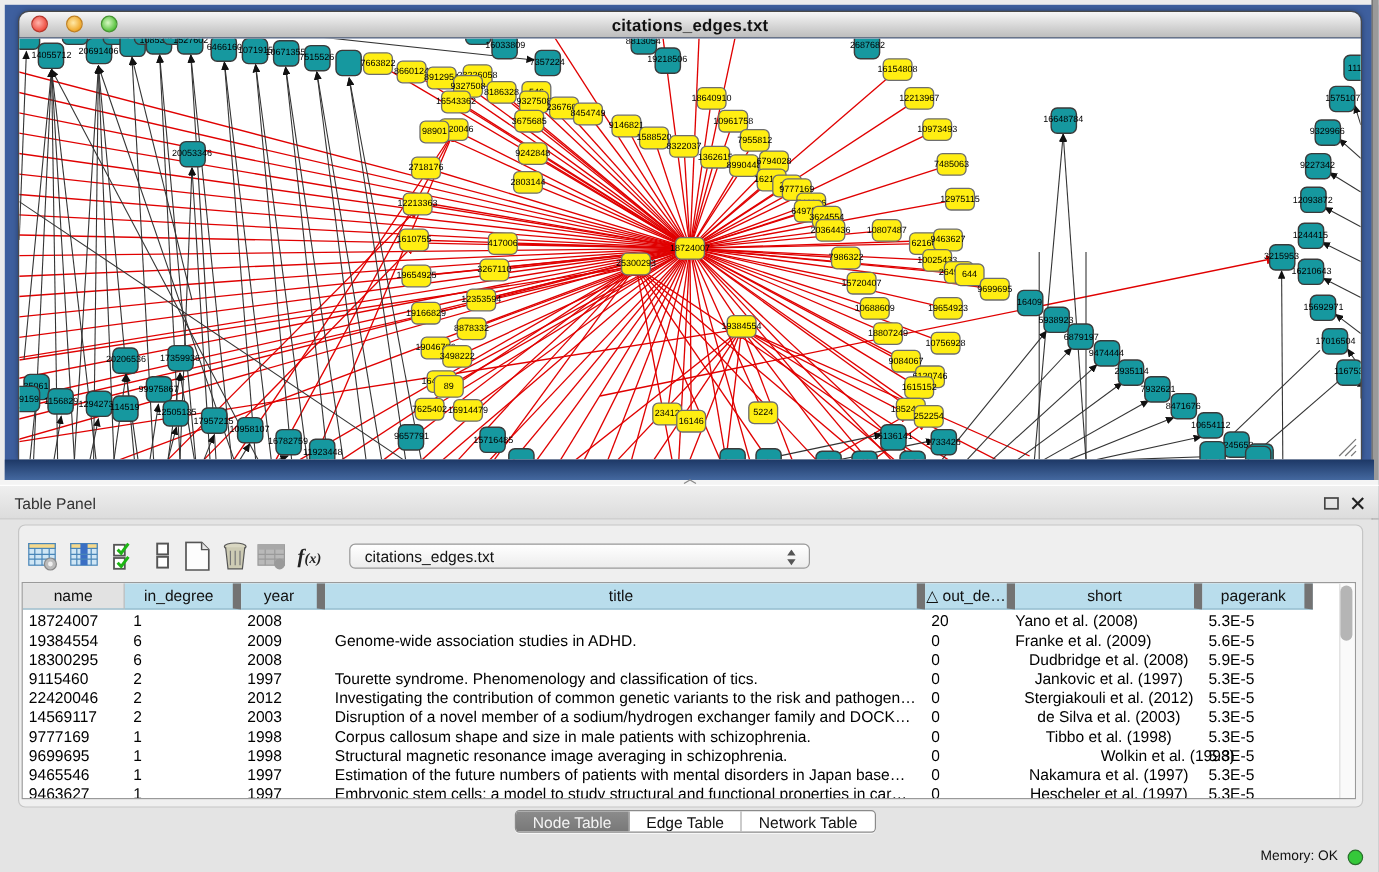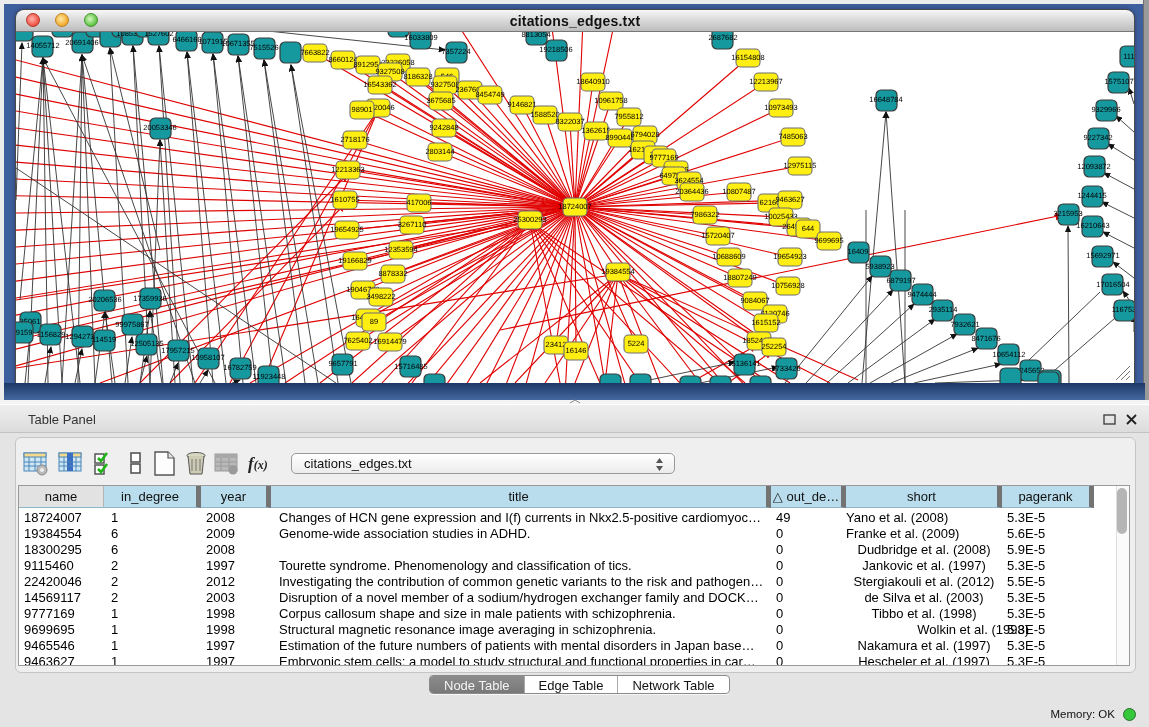--- a/index.html
+++ b/index.html
@@ -11,7 +11,7 @@
 .canvas { position:absolute; left:0; top:22px; width:1118px; height:351px; background:#fff; overflow:hidden; }
 .botgrad { position:absolute; left:4px; top:383px; width:1141px; height:17px; background:linear-gradient(#1d3866,#44689f); }
 .tp-head { position:absolute; left:0; top:404px; width:1149px; height:29px; background:linear-gradient(#efefef,#dcdcdc); border-top:1px solid #fff; border-bottom:1px solid #c2c2c2; }
-.tp-title { position:absolute; left:12px; top:7px; font-size:13px; color:#333;margin-left:16px; }
+.tp-title { position:absolute; left:12px; top:7px; font-size:13px; color:#333; }
 .tp-body { position:absolute; left:0; top:433px; width:1149px; height:294px; background:#e4e4e4; }
 .panel { position:absolute; left:15px; top:4px; width:1121px; height:236px; background:#efefef; border:1px solid #c5c5c5; border-radius:6px;padding-left:12px; }
 .combo { position:absolute; left:275px; top:15px; width:384px; height:21px; background:linear-gradient(#fff,#ececec); border:1px solid #9a9a9a; border-radius:5px; font-size:13px; color:#111; padding:2px 0 0 12px; }

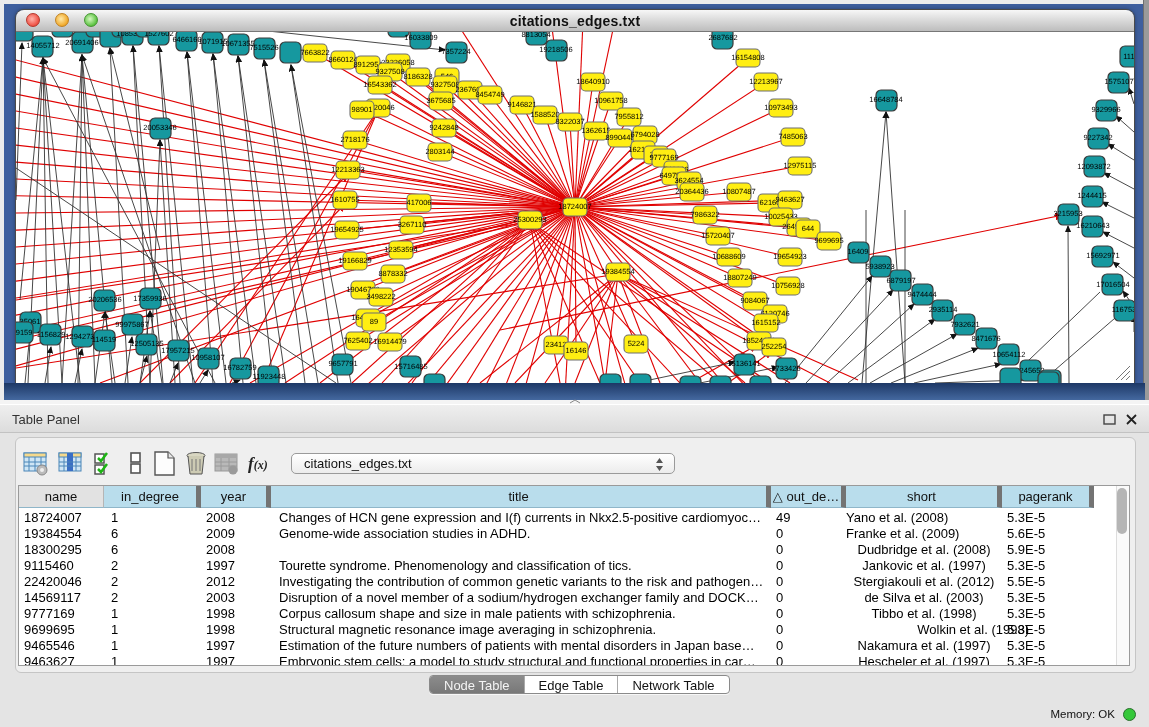--- a/index.html
+++ b/index.html
@@ -16,7 +16,7 @@
 .panel { position:absolute; left:15px; top:4px; width:1121px; height:236px; background:#efefef; border:1px solid #c5c5c5; border-radius:6px;padding-left:12px; }
 .combo { position:absolute; left:275px; top:15px; width:384px; height:21px; background:linear-gradient(#fff,#ececec); border:1px solid #9a9a9a; border-radius:5px; font-size:13px; color:#111; padding:2px 0 0 12px; }
 .table { position:absolute; left:2px; top:47px; width:1112px; height:181px; background:#fff; border:1px solid #9a9a9a; font-size:13px; overflow:hidden; }
-.hcell { position:absolute; top:0; height:22px; background:#b9ddec; border-right:5px solid #737373; border-bottom:1px solid #8fb6c9; text-align:center; font-size:13px; color:#111; padding-top:3px; }
+.hcell { position:absolute; top:0; height:22px; background:#b9ddec; border-right:7px solid #737373; border-bottom:1px solid #8fb6c9; text-align:center; font-size:13px; color:#111; padding-top:3px; }
 .cell { position:absolute; font-size:13px; color:#000; white-space:nowrap; overflow:hidden; }
 .tabs { position:absolute; left:429px; top:675px; height:19px; display:flex; border:1px solid #8a8a8a; border-radius:4px; overflow:hidden; background:#fff; box-shadow:0 1px 0 rgba(255,255,255,.7); }
 .tab { font-size:13px; padding:2px 14px 0 14px; color:#111; }

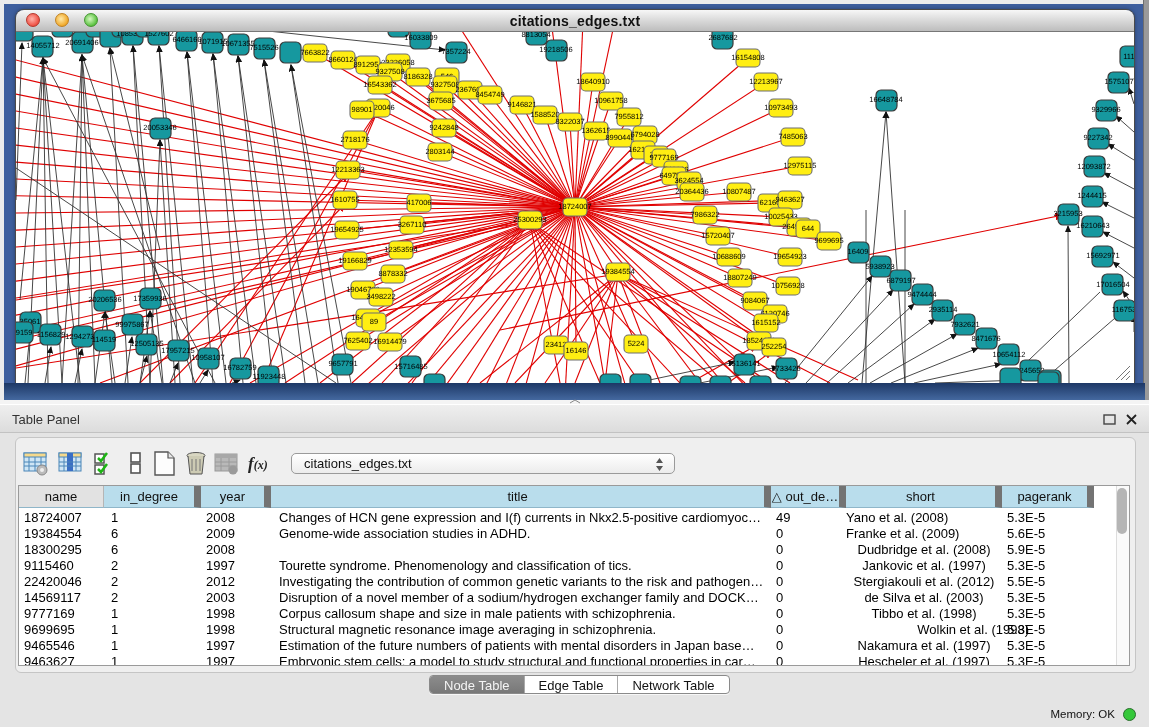--- a/index.html
+++ b/index.html
@@ -622,7 +622,6 @@
 <div class="cell" style="left:5px;top:24px">18724007</div>
 <div class="cell" style="left:92px;top:24px">1</div>
 <div class="cell" style="left:187px;top:24px">2008</div>
-<div class="cell" style="left:260px;top:24px">Changes of HCN gene expression and I(f) currents in Nkx2.5-positive cardiomyoc…</div>
 <div class="cell" style="left:757px;top:24px">49</div>
 <div class="cell" style="left:827px;width:156px;top:24px;text-align:left">Yano et al. (2008)</div>
 <div class="cell" style="left:988px;top:24px">5.3E-5</div>

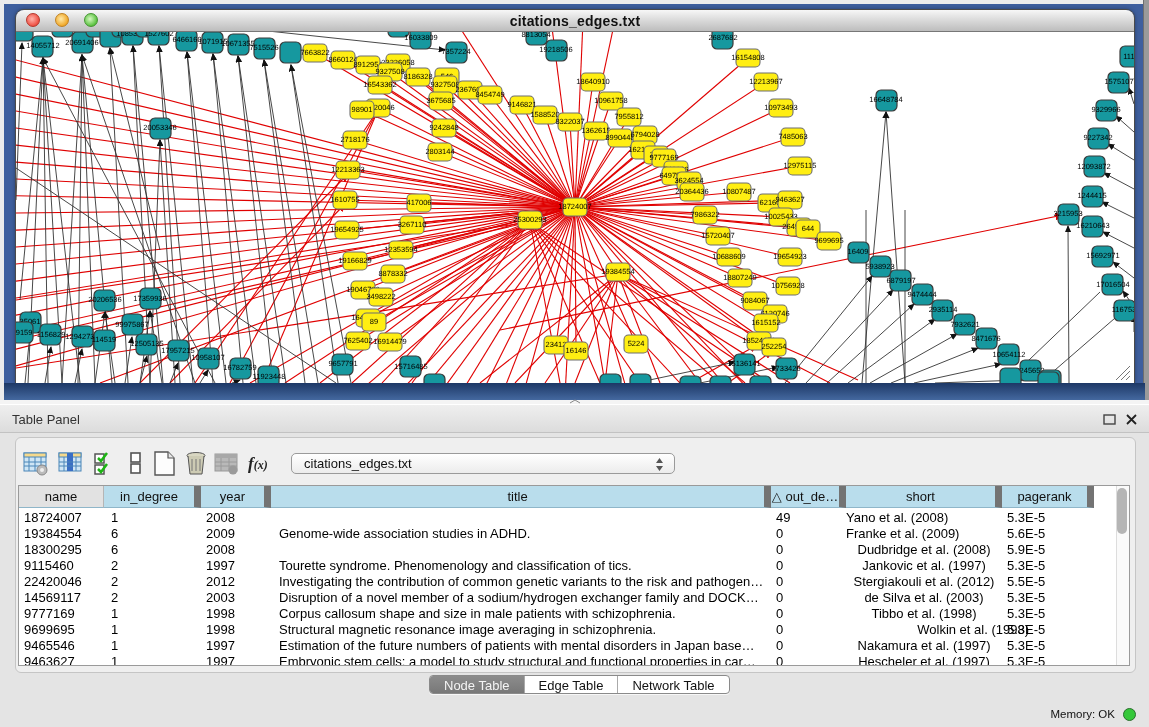--- a/index.html
+++ b/index.html
@@ -622,7 +622,7 @@
 <div class="cell" style="left:5px;top:24px">18724007</div>
 <div class="cell" style="left:92px;top:24px">1</div>
 <div class="cell" style="left:187px;top:24px">2008</div>
-<div class="cell" style="left:757px;top:24px">49</div>
+<div class="cell" style="left:757px;top:24px">20</div>
 <div class="cell" style="left:827px;width:156px;top:24px;text-align:left">Yano et al. (2008)</div>
 <div class="cell" style="left:988px;top:24px">5.3E-5</div>
 <div class="cell" style="left:5px;top:40px">19384554</div>

